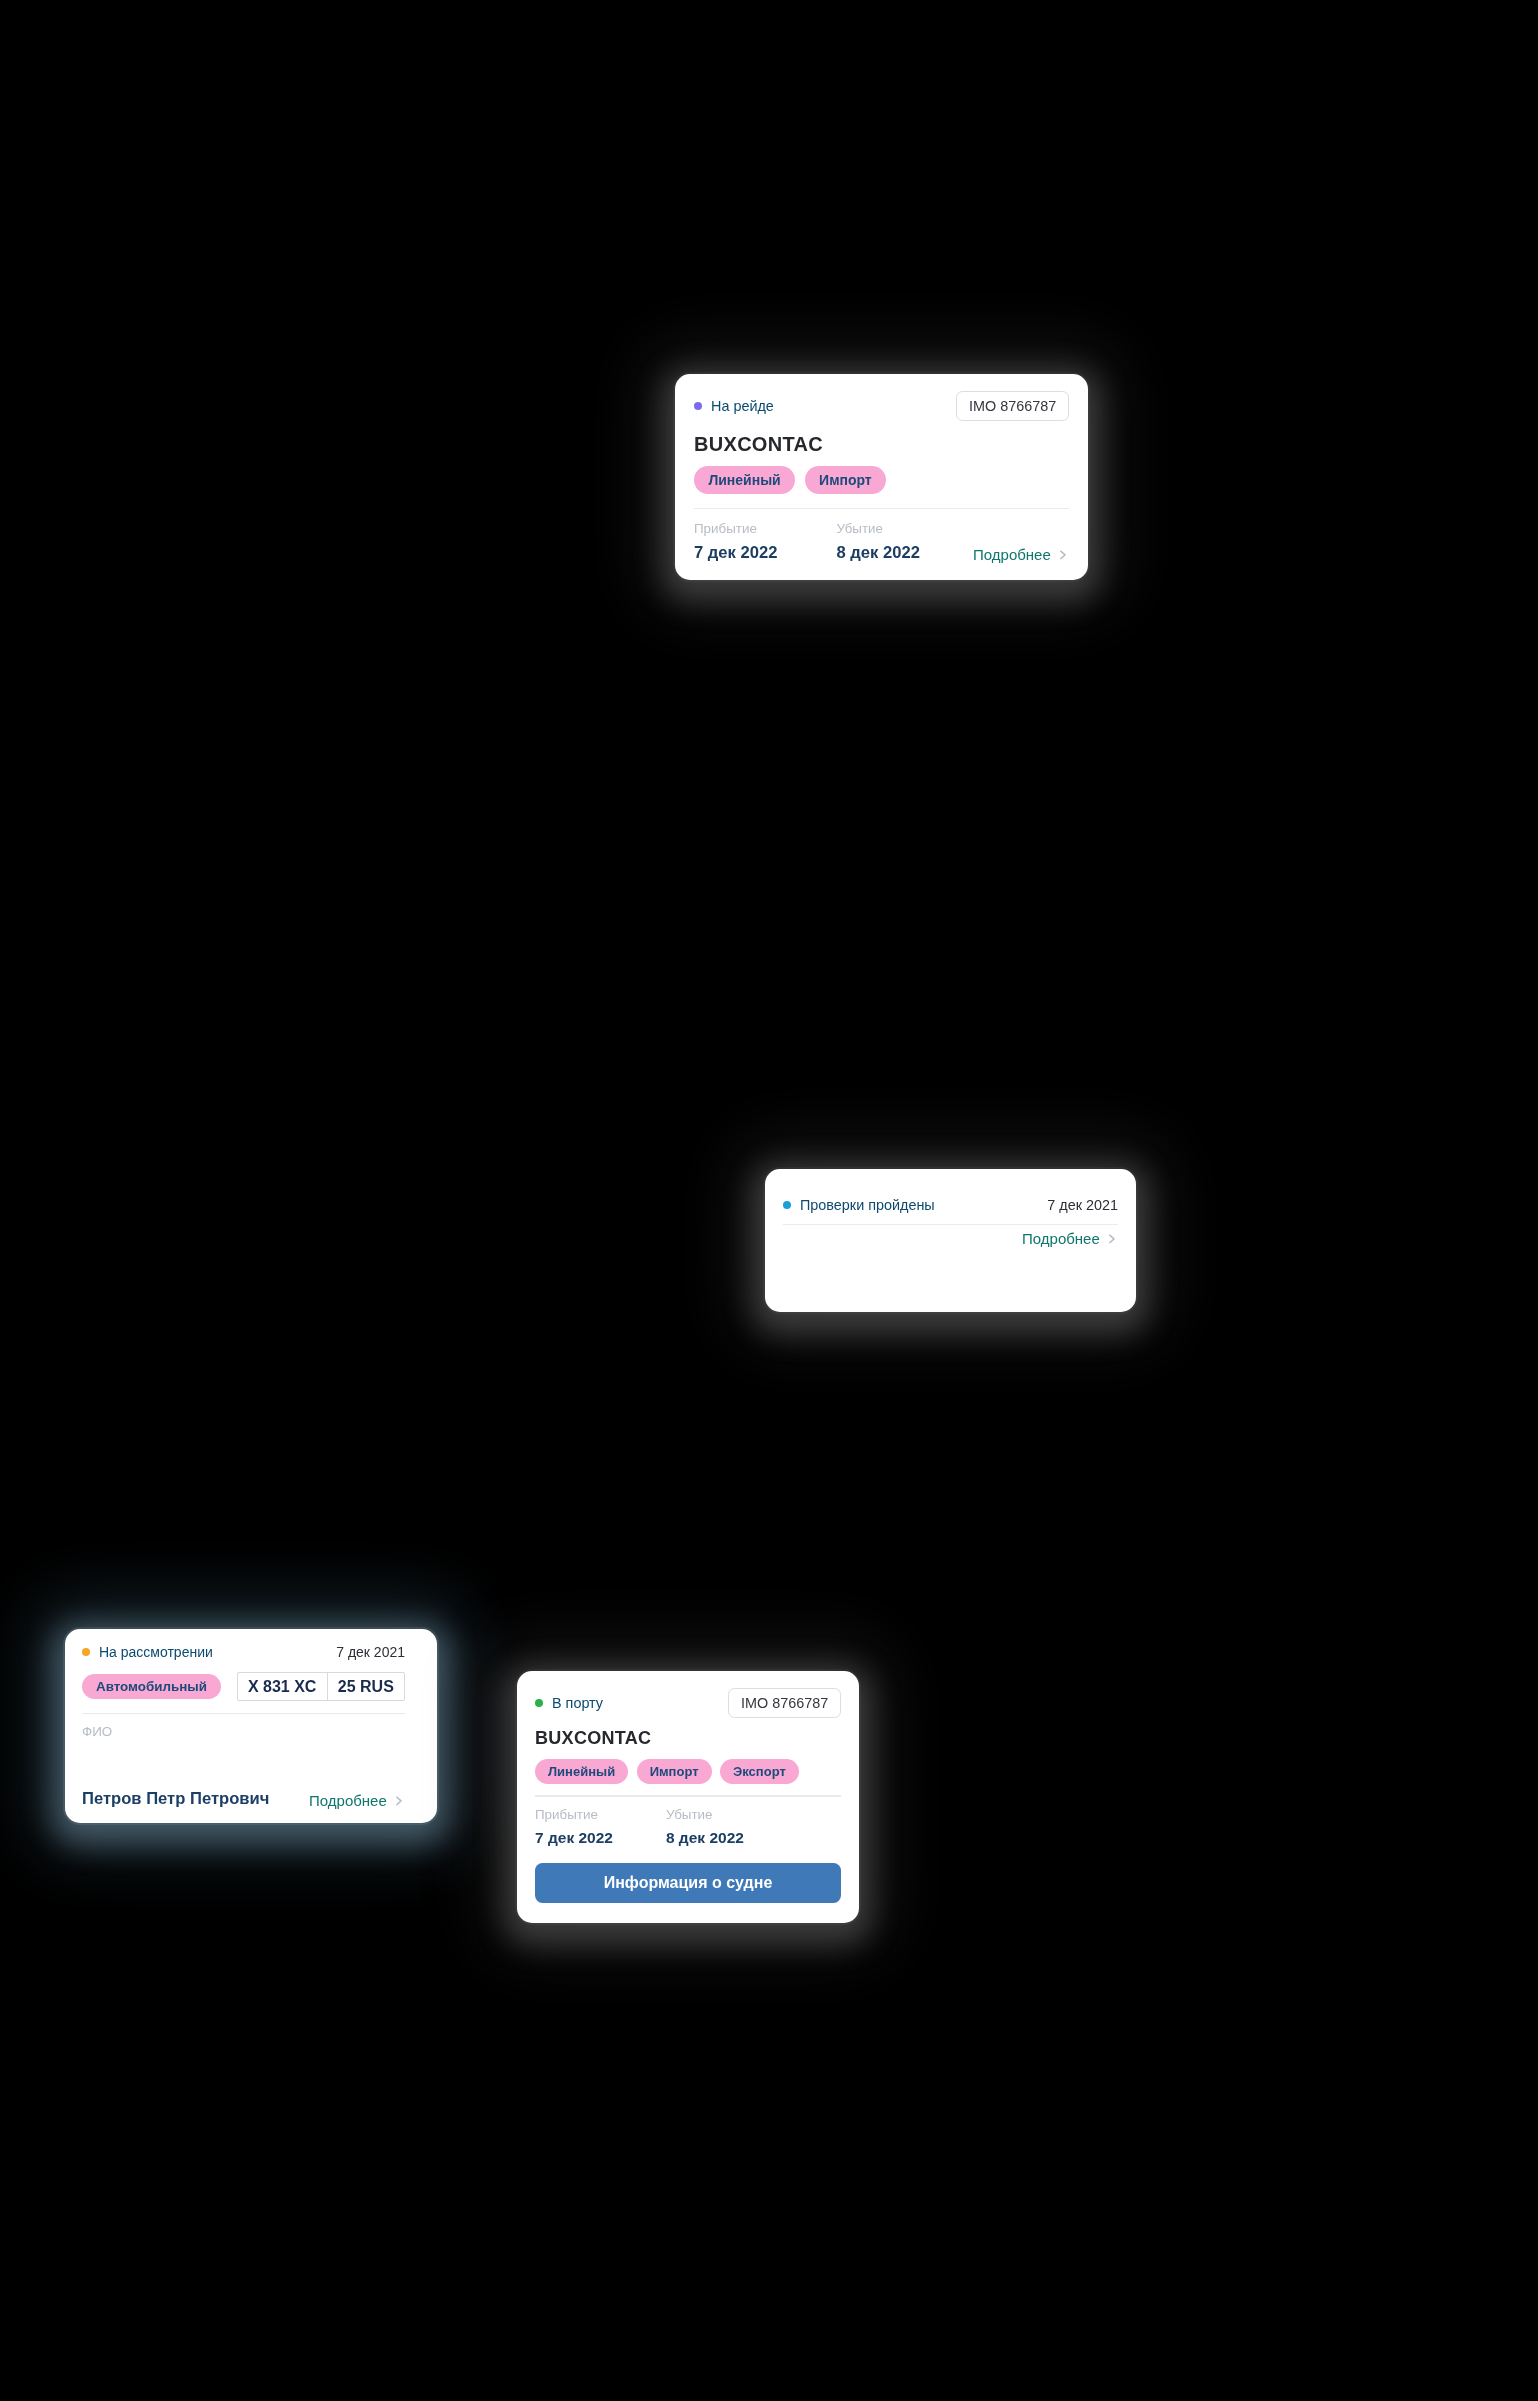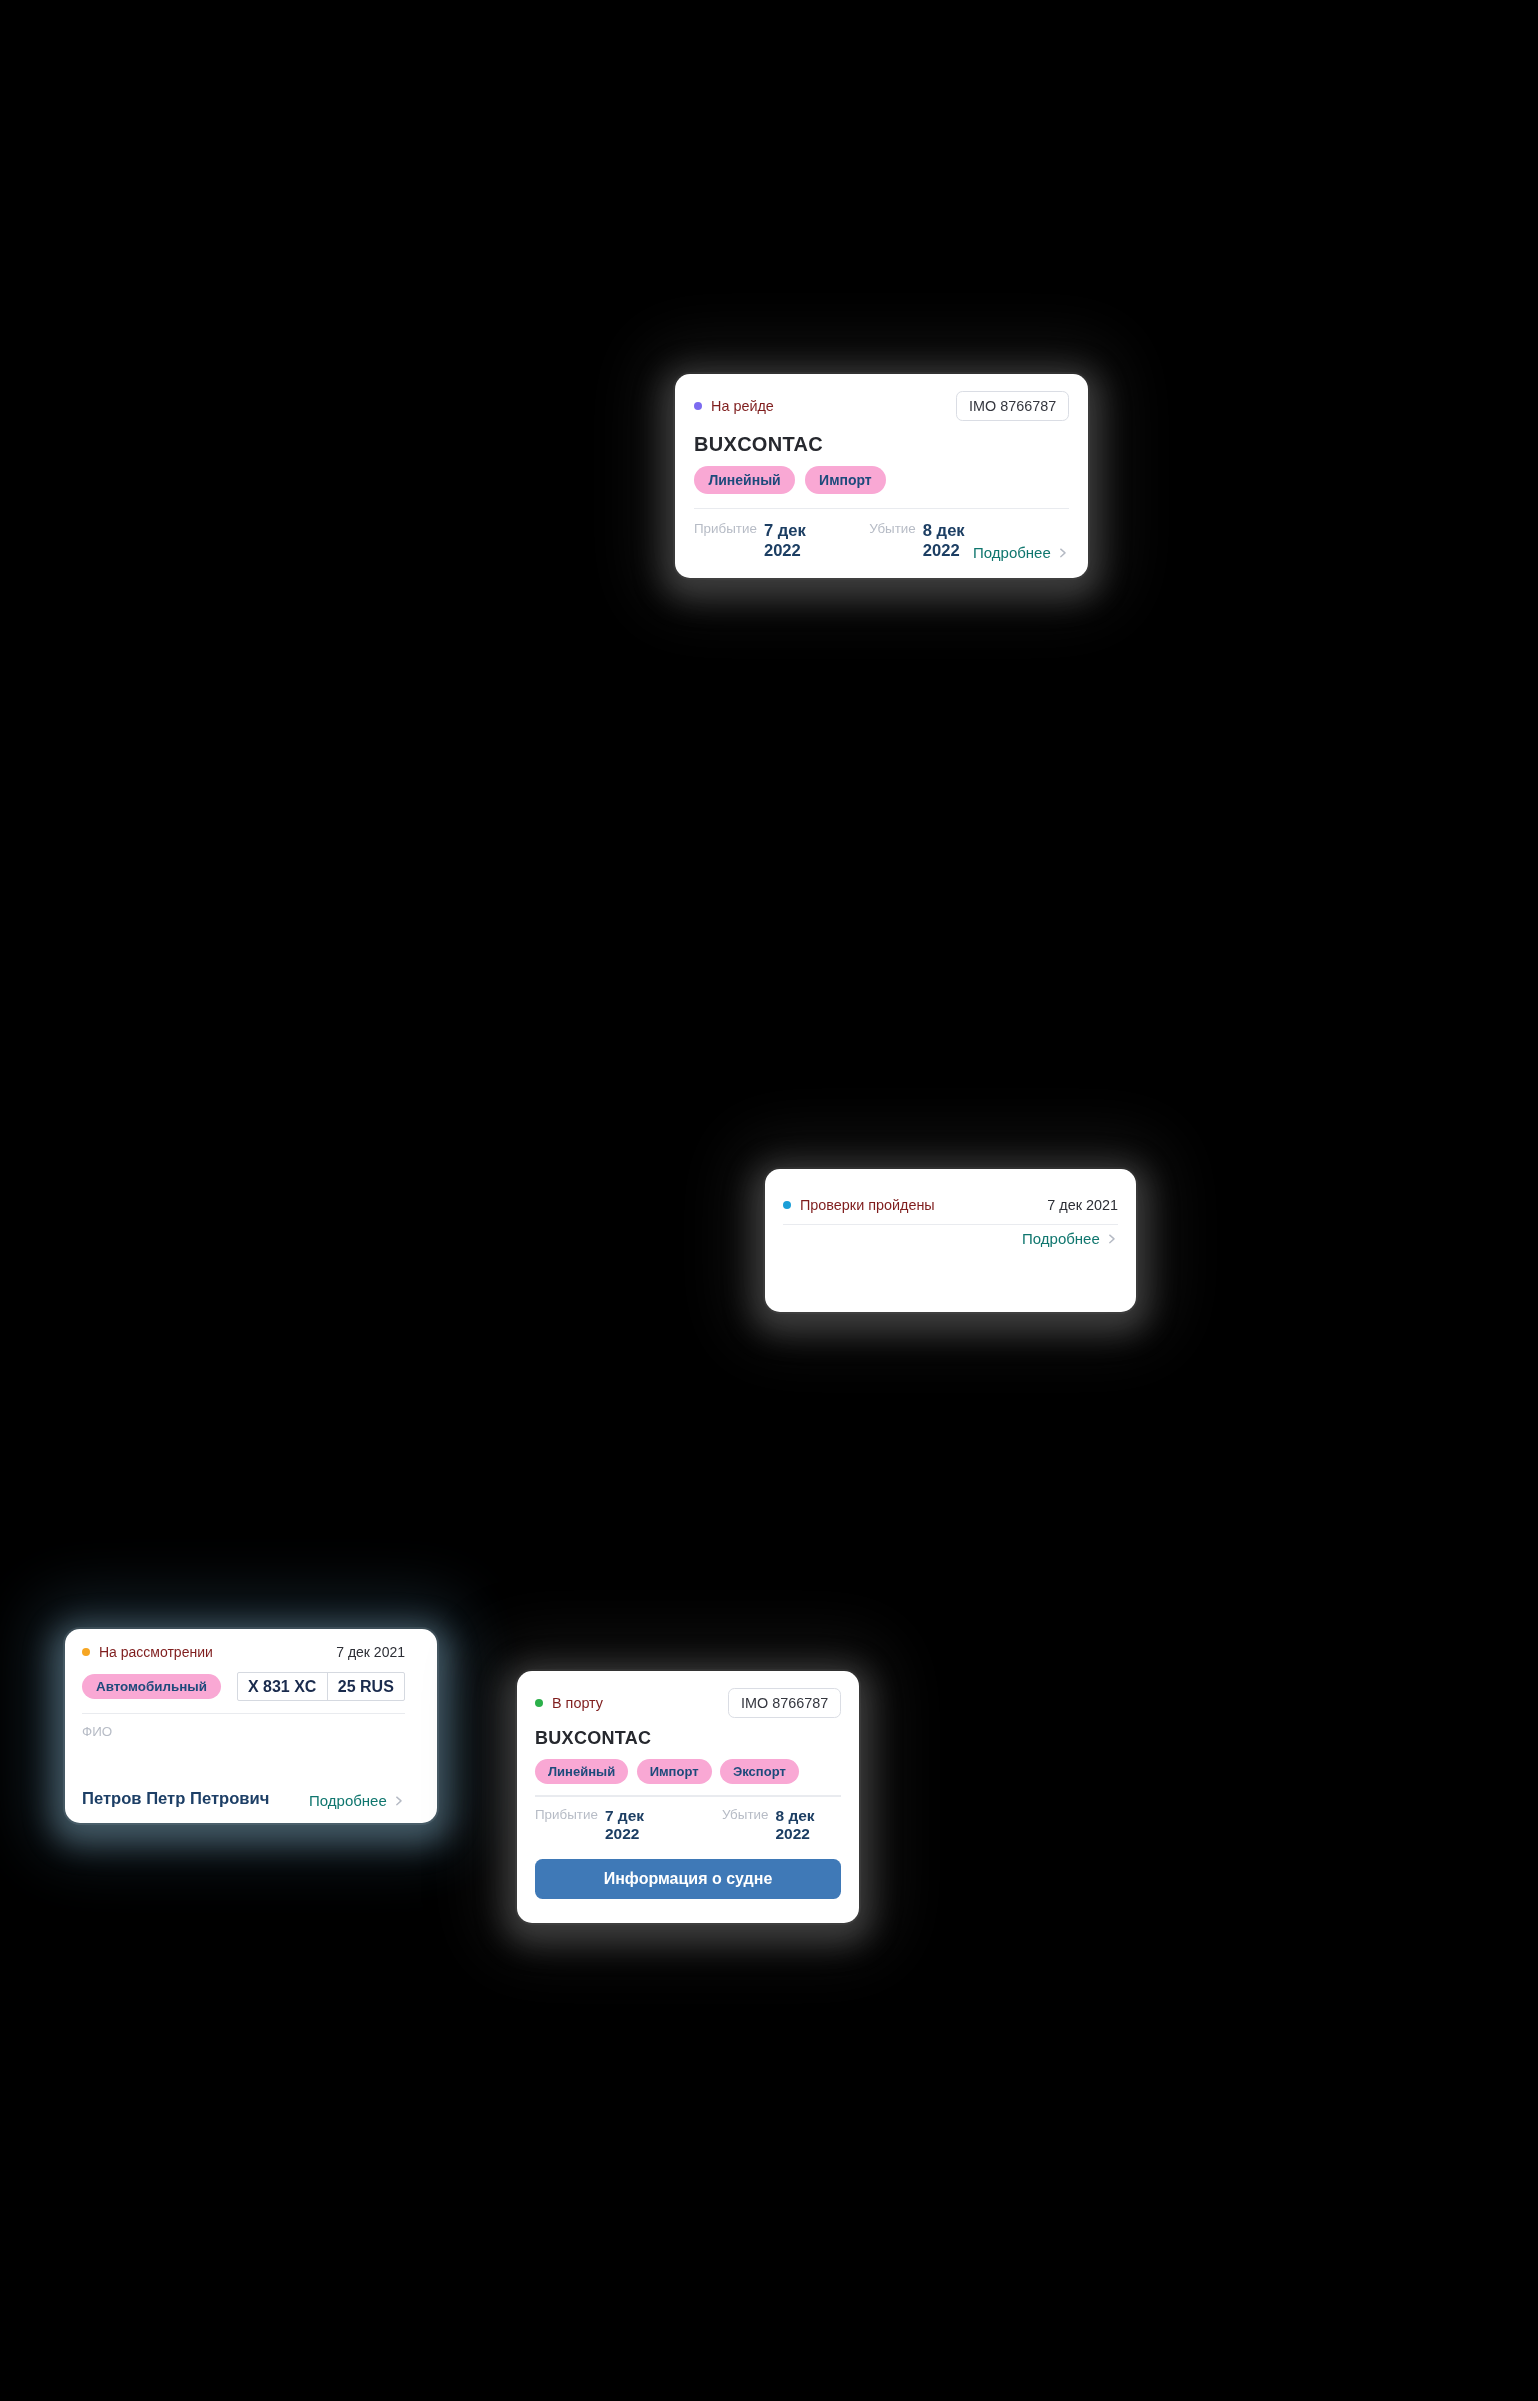--- a/index.html
+++ b/index.html
@@ -55,7 +55,7 @@
   }
   .status-label {
     font-size: 14.4px;
-    color: #7f1d1d;
+    color: #0c4a6e;
   }
   .header-date {
     font-size: 14.4px;

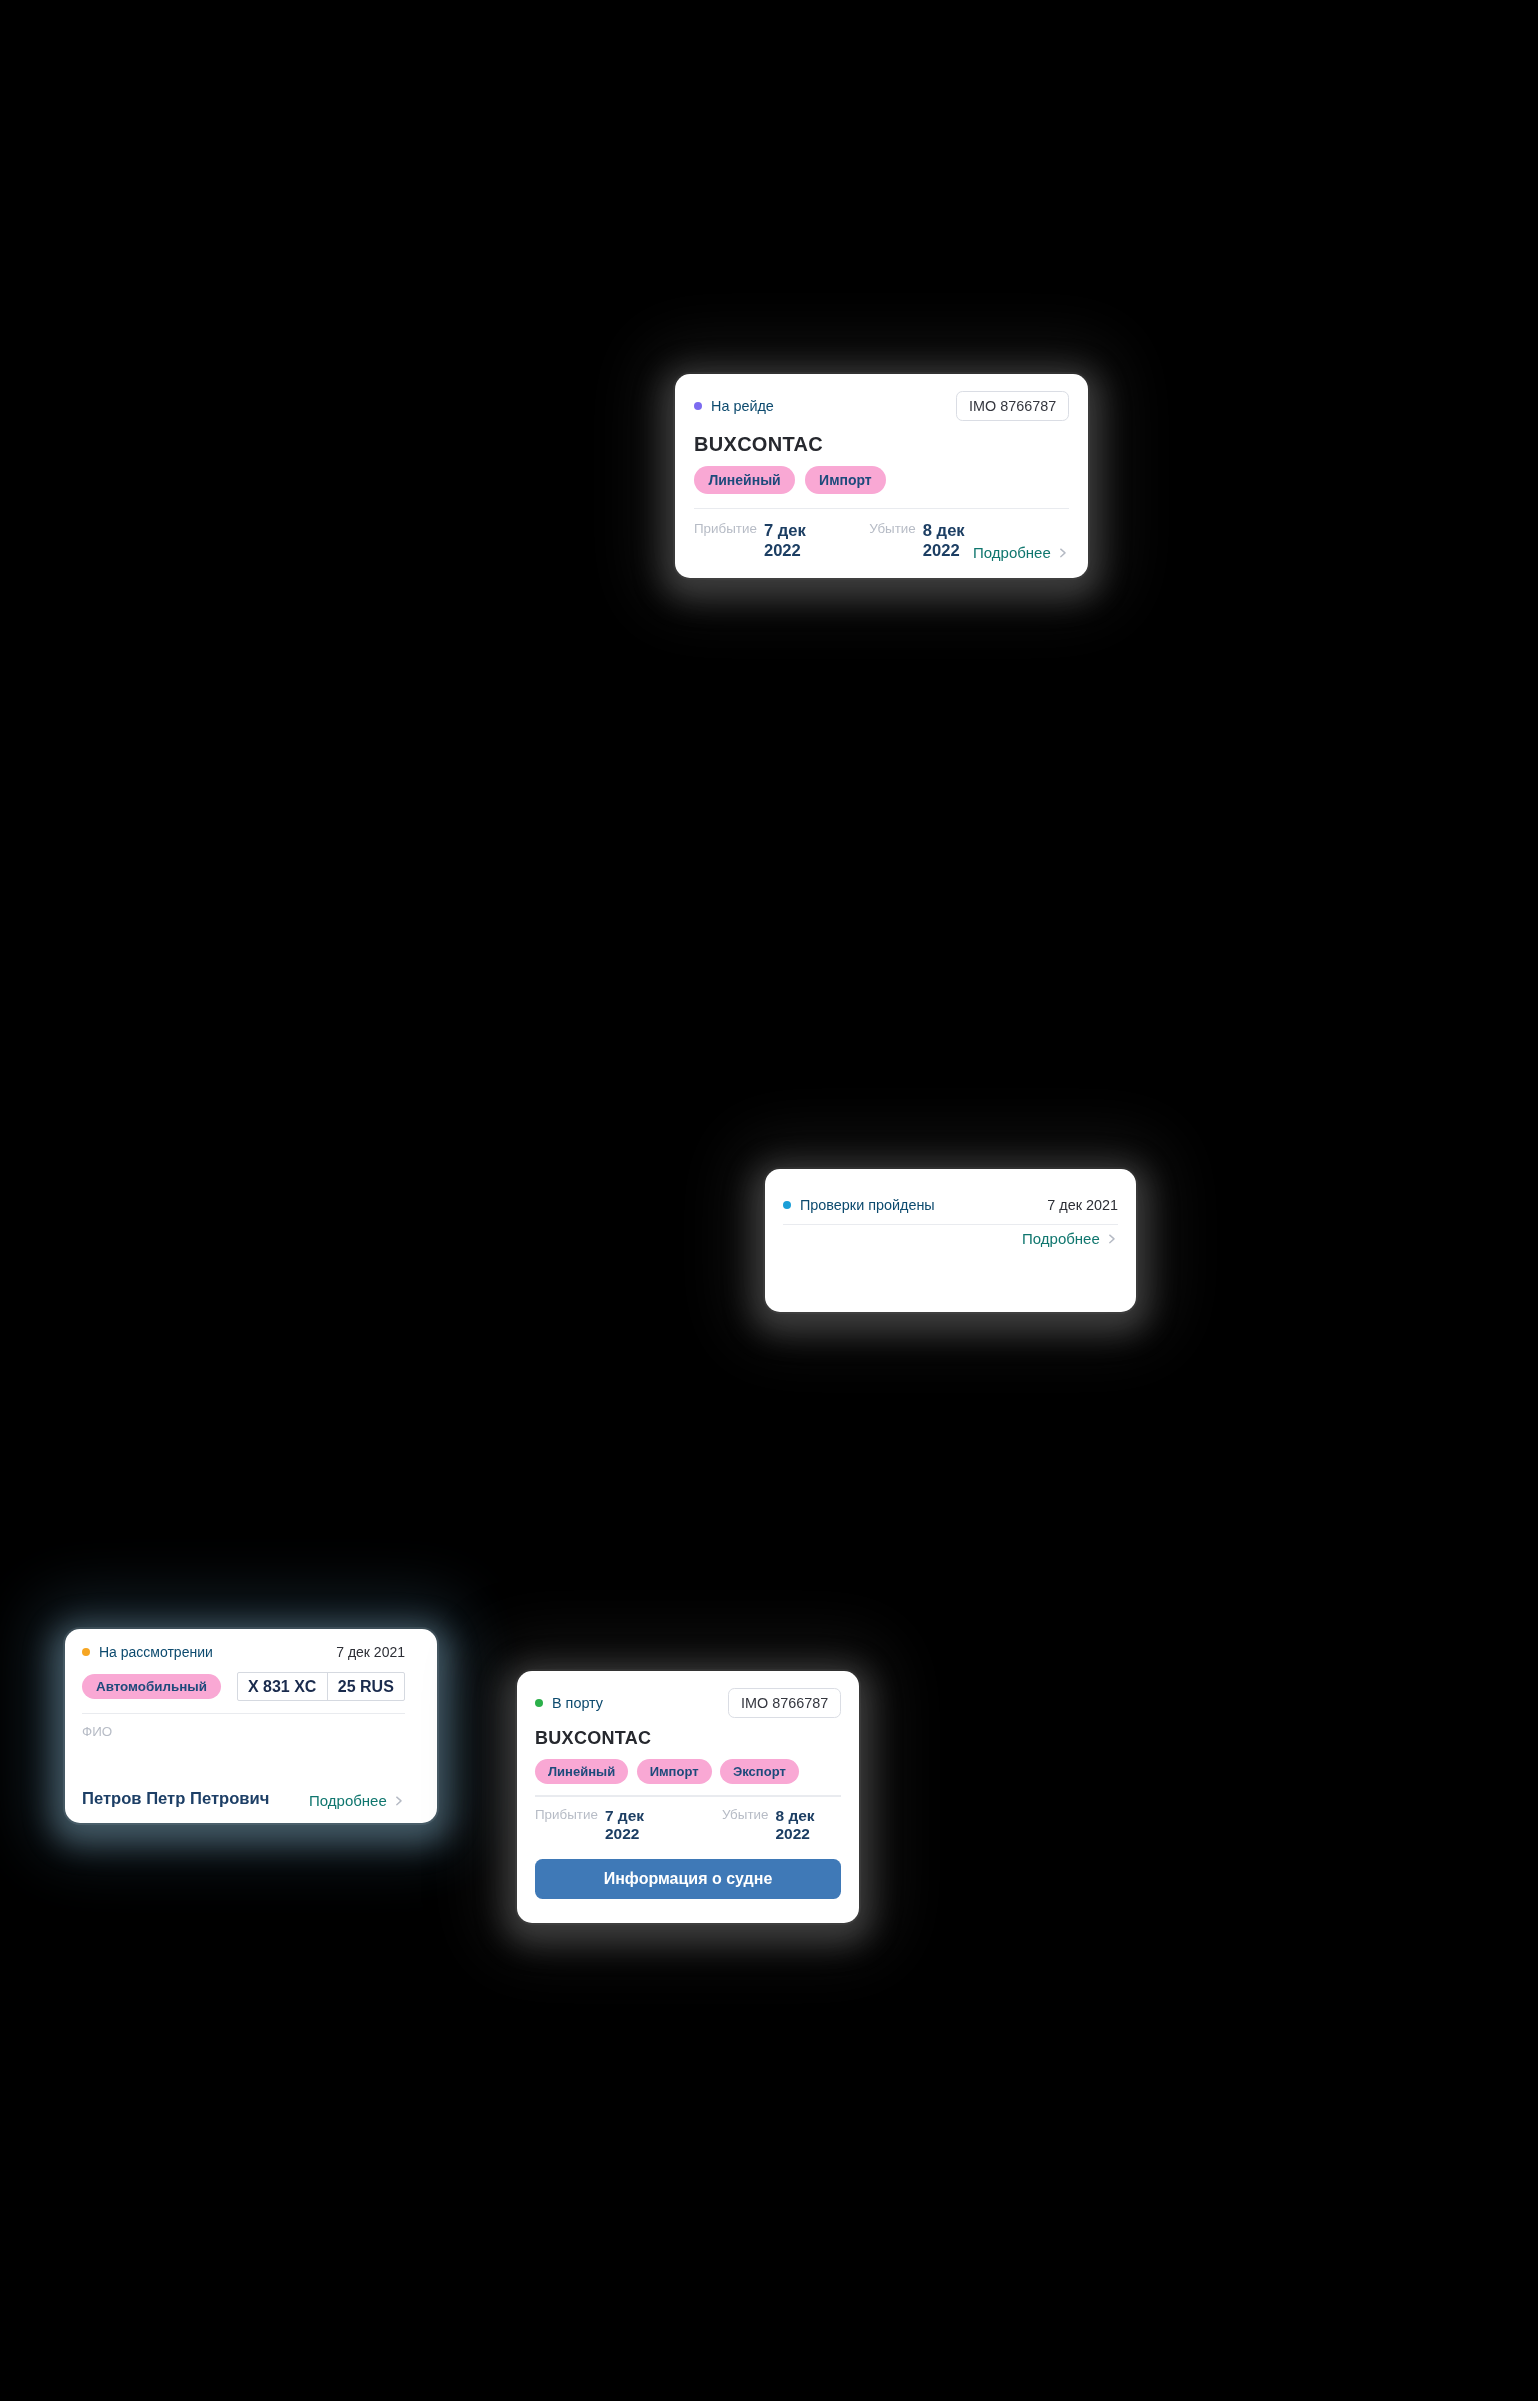--- a/index.html
+++ b/index.html
@@ -109,7 +109,7 @@
   }
   .field {
     display: flex;
-    flex-direction: row;
+    flex-direction: column;
     gap: 7px;
   }
   .field-label {

